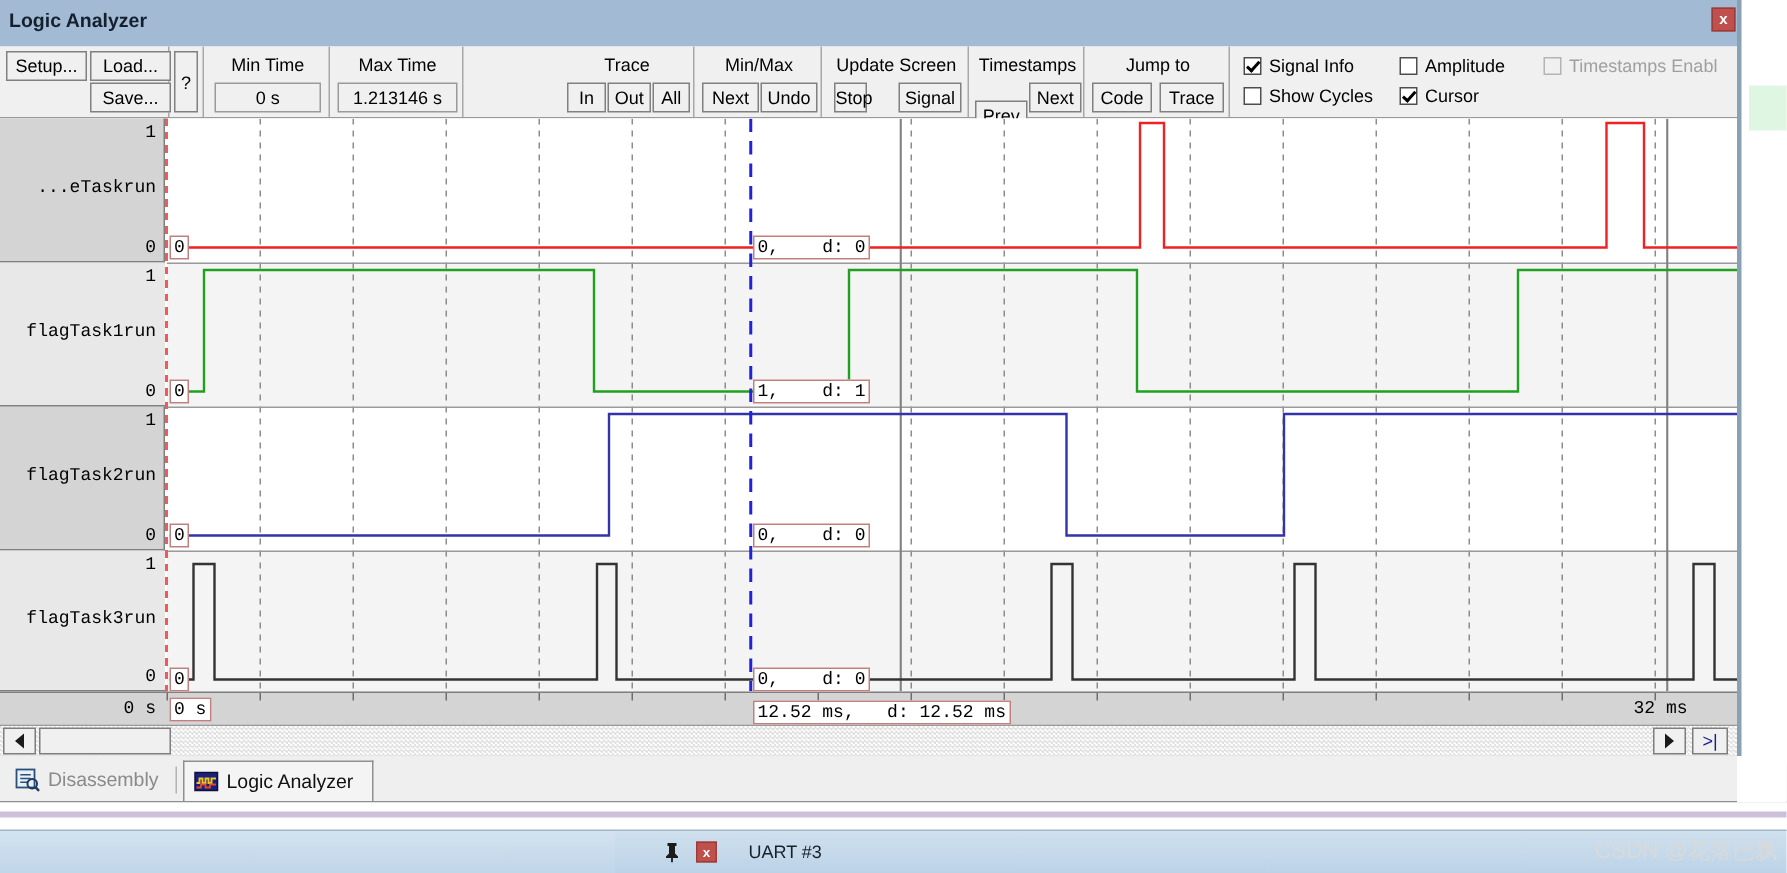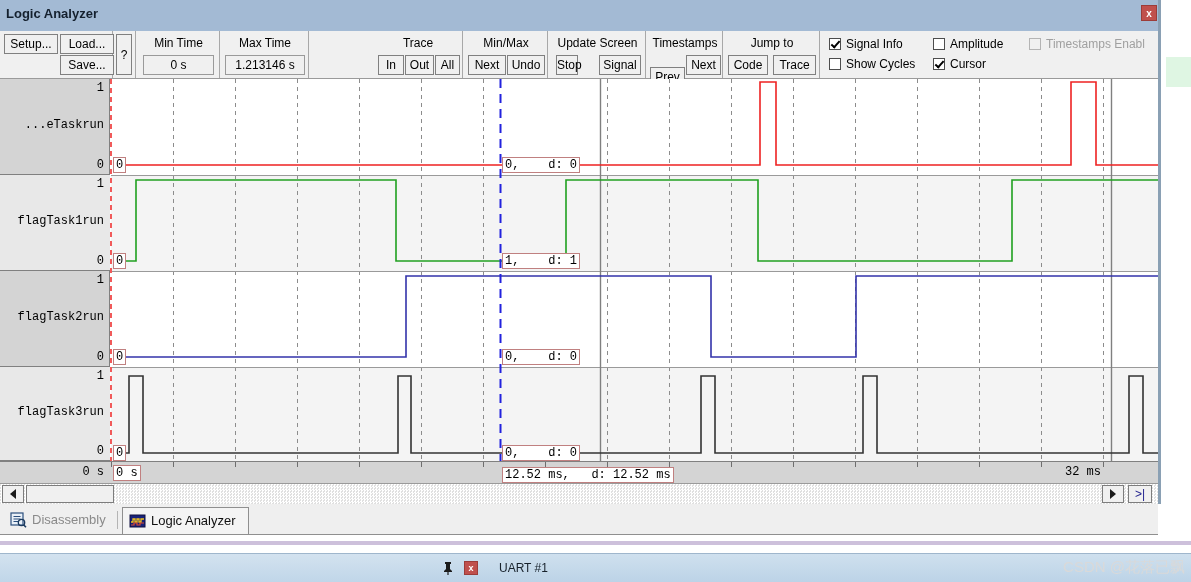--- a/index.html
+++ b/index.html
@@ -57,7 +57,7 @@
     border-top:1px solid #808080;box-sizing:border-box;}
   .ruler .r0{position:absolute;left:0;width:104px;top:3px;text-align:right;
     font-family:"Liberation Mono",monospace;font-size:12px;}
-  .ruler .rmax{position:absolute;top:3px;font-family:"Liberation Mono",monospace;font-size:12px;}
+  .ruler .rmax{position:absolute;top:3px;font-family:"Liberation Mono",monospace;font-size:12px;margin-left:24px;}
   .tick{position:absolute;top:0;width:1px;height:5px;background:#6e6e6e;}
 
   

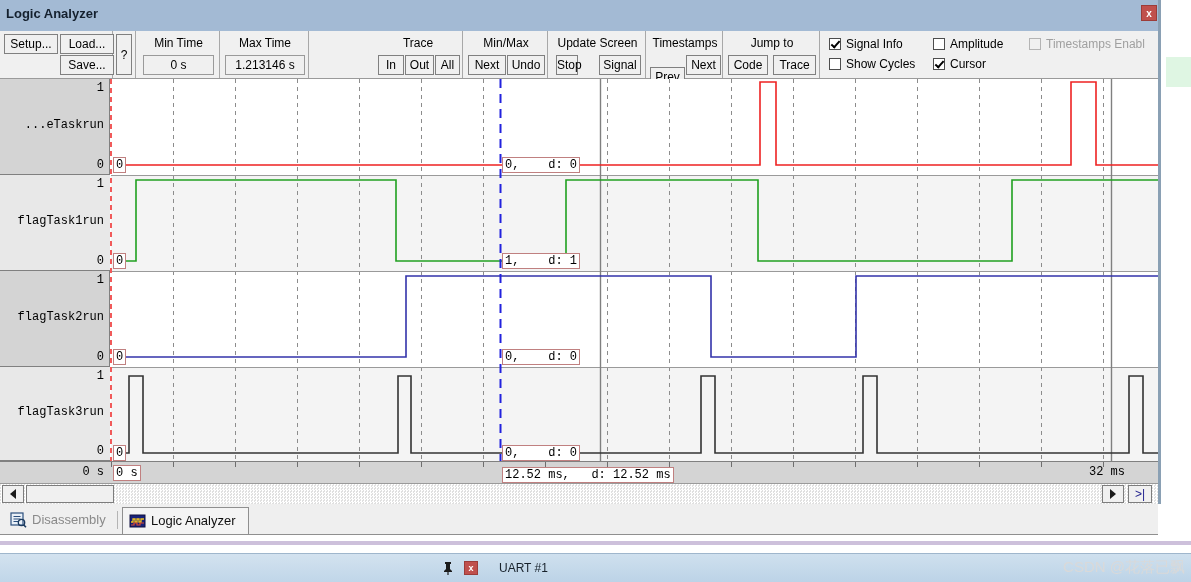--- a/index.html
+++ b/index.html
@@ -335,7 +335,7 @@
       <line x1="6" y1="11" x2="6" y2="14" stroke="#1b1b1b" stroke-width="1.2"></line>
     </svg>
     <div class="xbtn">x</div>
-    <div class="uart">UART #1</div>
+    <div class="uart">UART #3</div>
     <div class="wmark">CSDN @花落已飘</div>
   </div>
 

